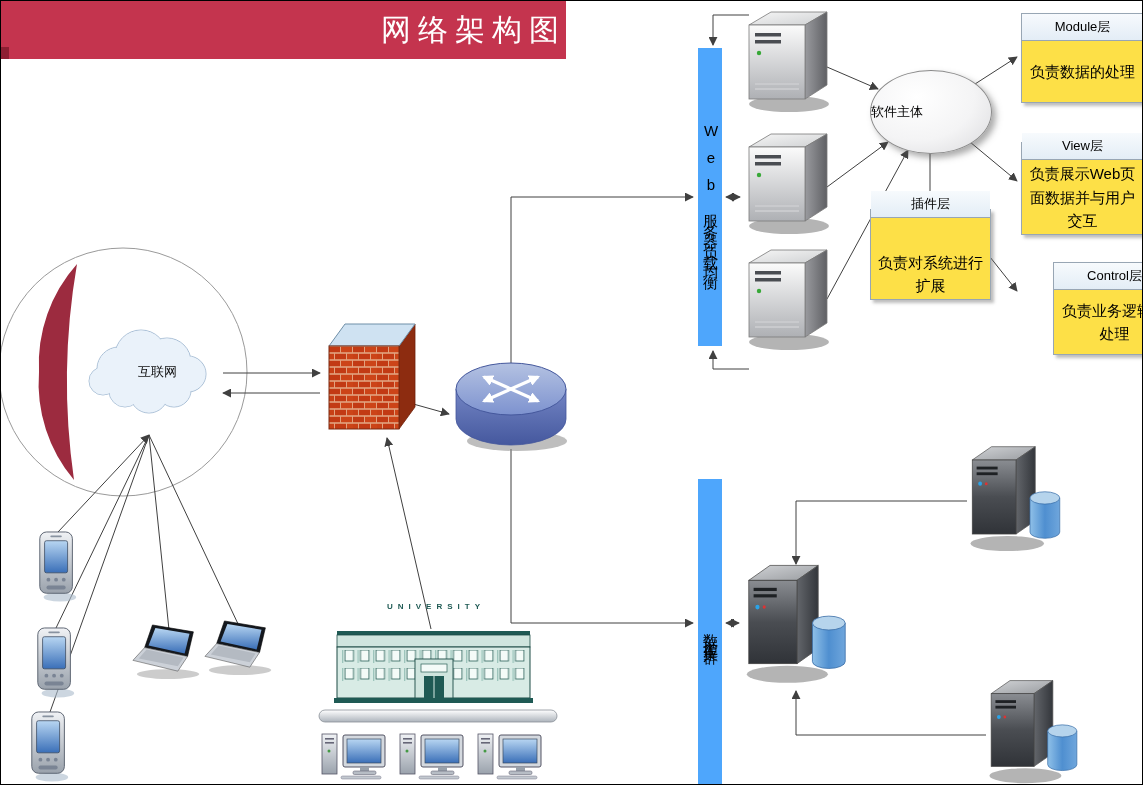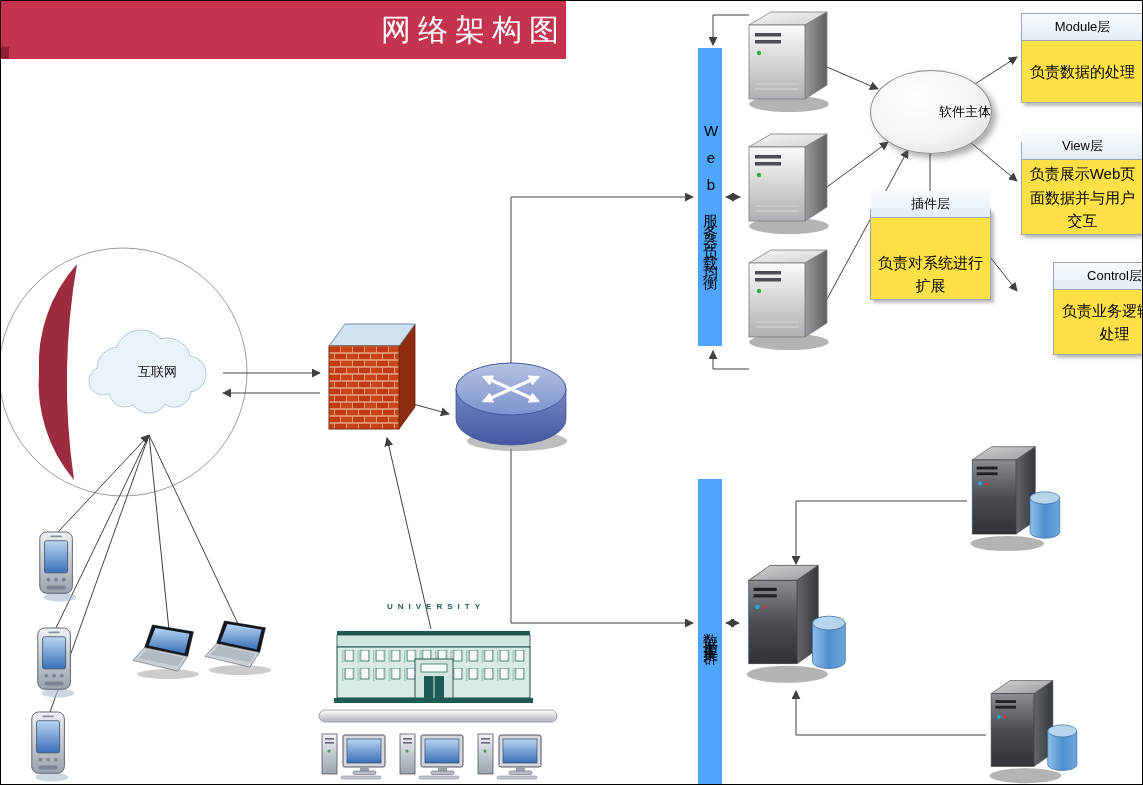--- a/index.html
+++ b/index.html
@@ -41,7 +41,7 @@
     border-radius:50%; border:1px solid #8a8a8a;
     background:radial-gradient(ellipse at 38% 32%, #ffffff 0%, #f4f4f5 55%, #d9d9dc 100%);
     box-shadow:4px 4px 6px rgba(90,90,90,.5);
-    display:flex; align-items:center; justify-content:flex-end; font-size:13px; color:#000;
+    display:flex; align-items:center; justify-content:flex-start; font-size:13px; color:#000;
   }
 
   

